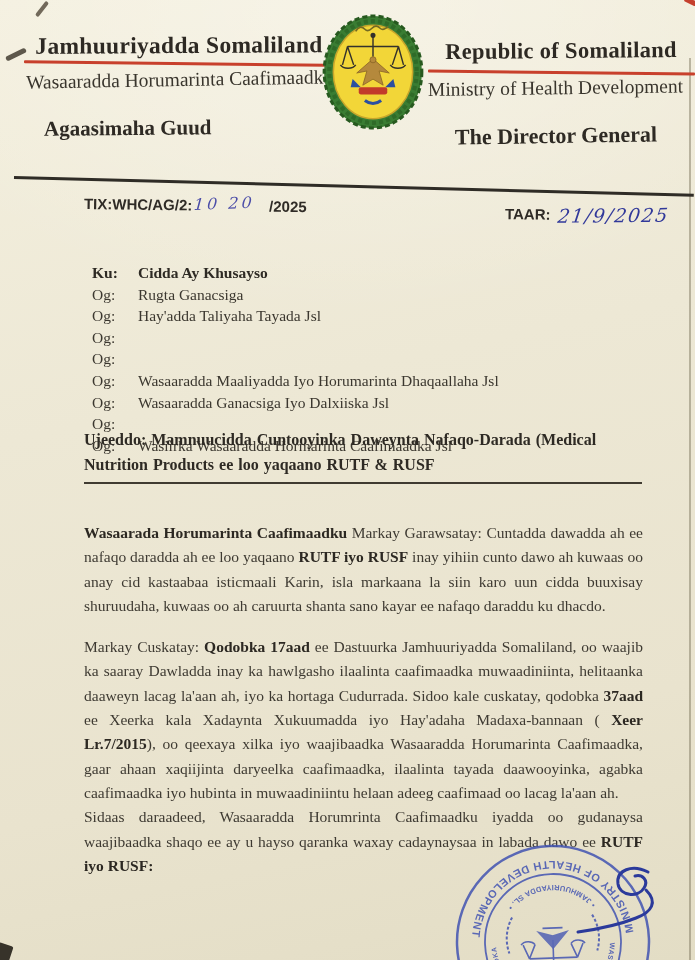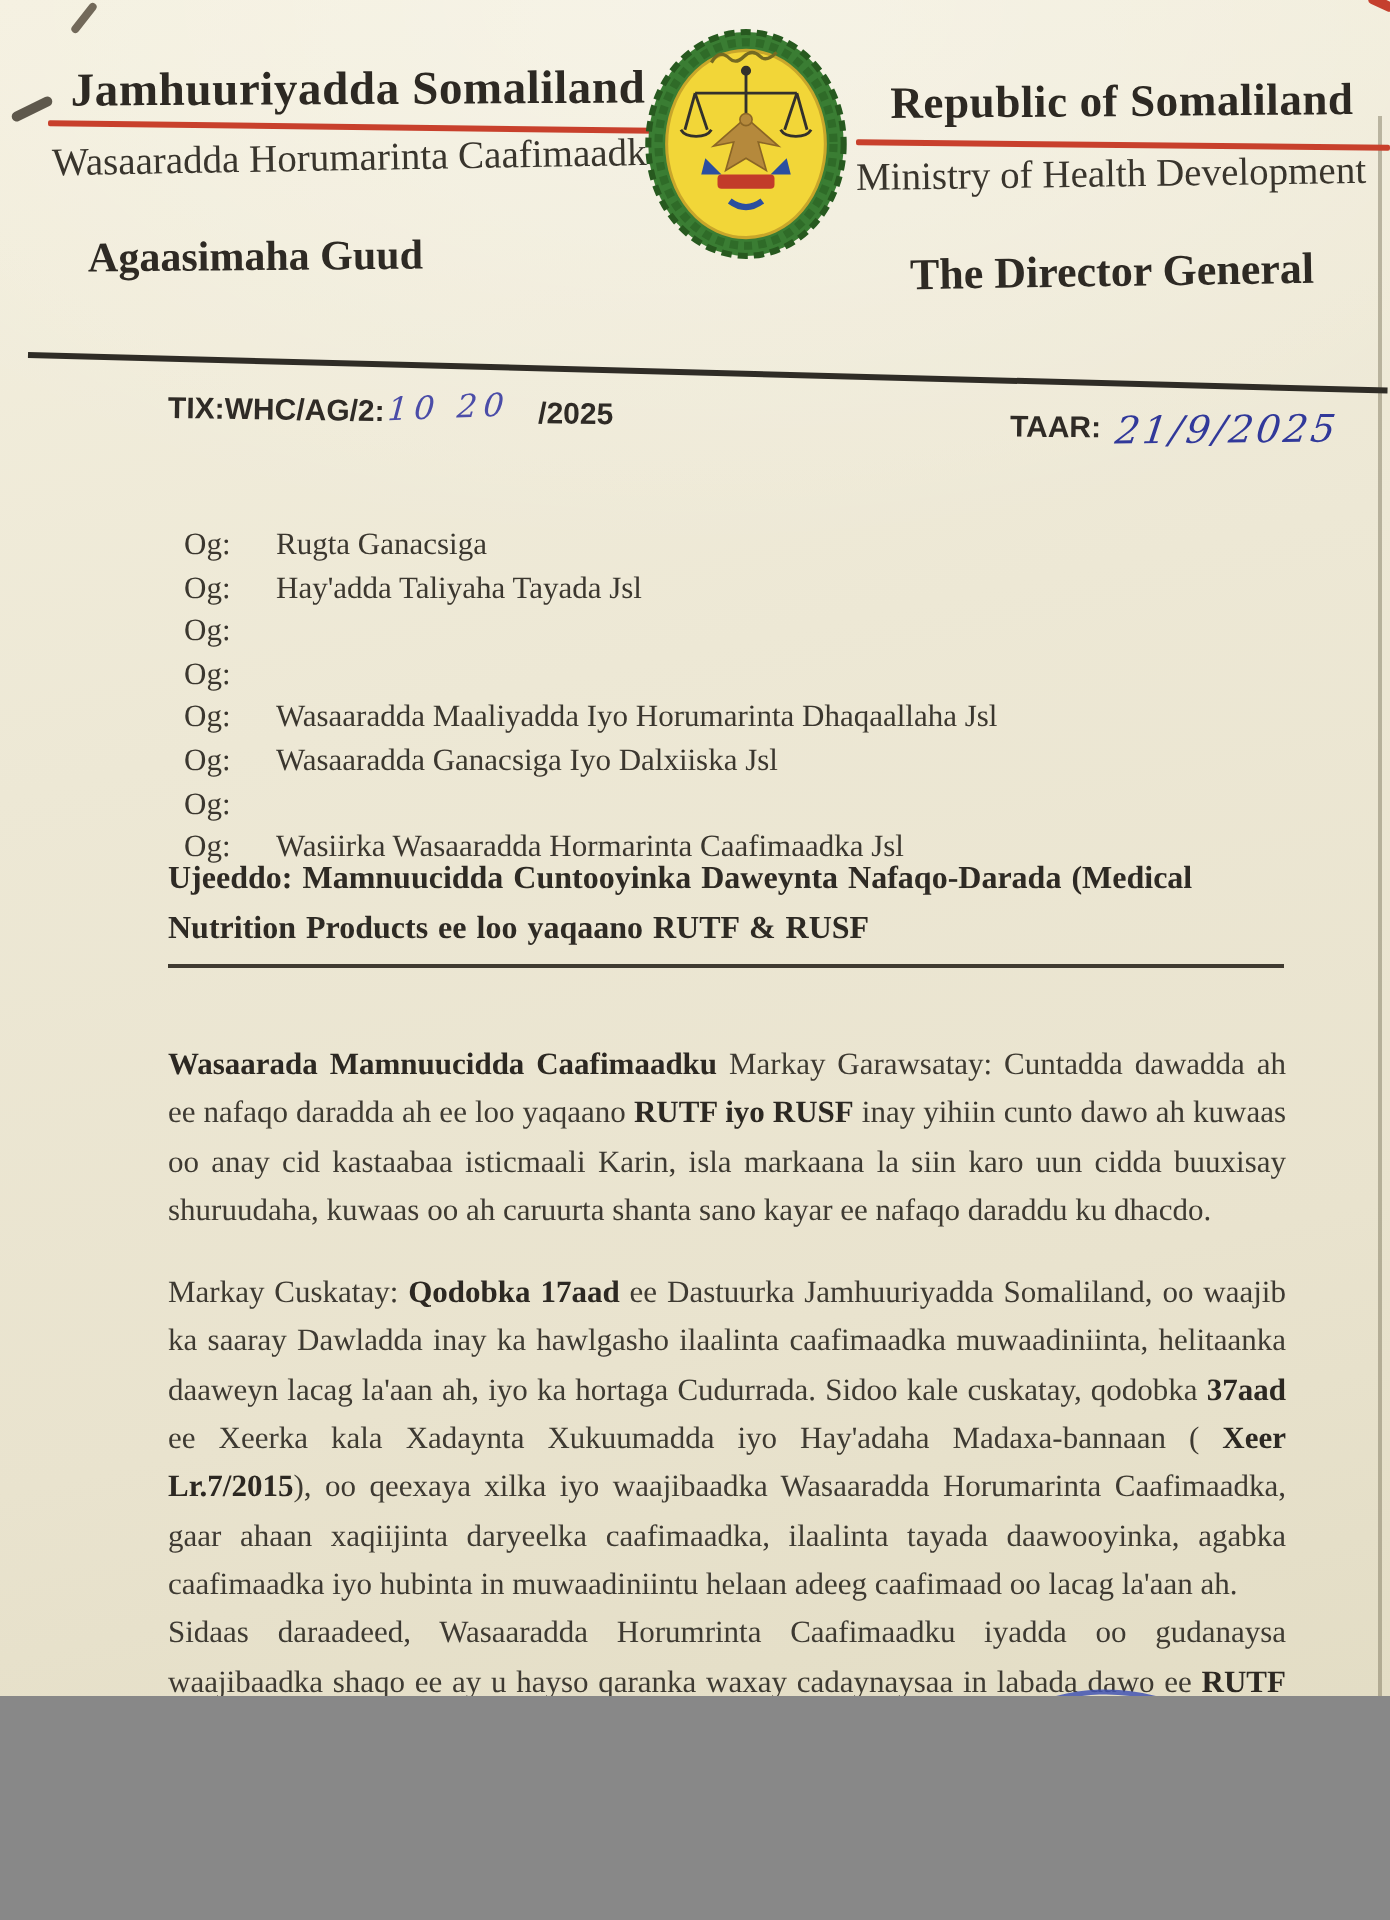--- a/index.html
+++ b/index.html
@@ -4,7 +4,7 @@
 <style>
   html,body{margin:0;padding:0;background:#888;}
   .page{
-    position:relative;width:695px;height:848px;overflow:hidden;
+    position:relative;width:695px;height:960px;overflow:hidden;
     font-family:"Liberation Serif",serif;color:#3b372f;
     background:
       radial-gradient(120% 55% at 50% 0%, rgba(255,255,255,.28), transparent 60%),

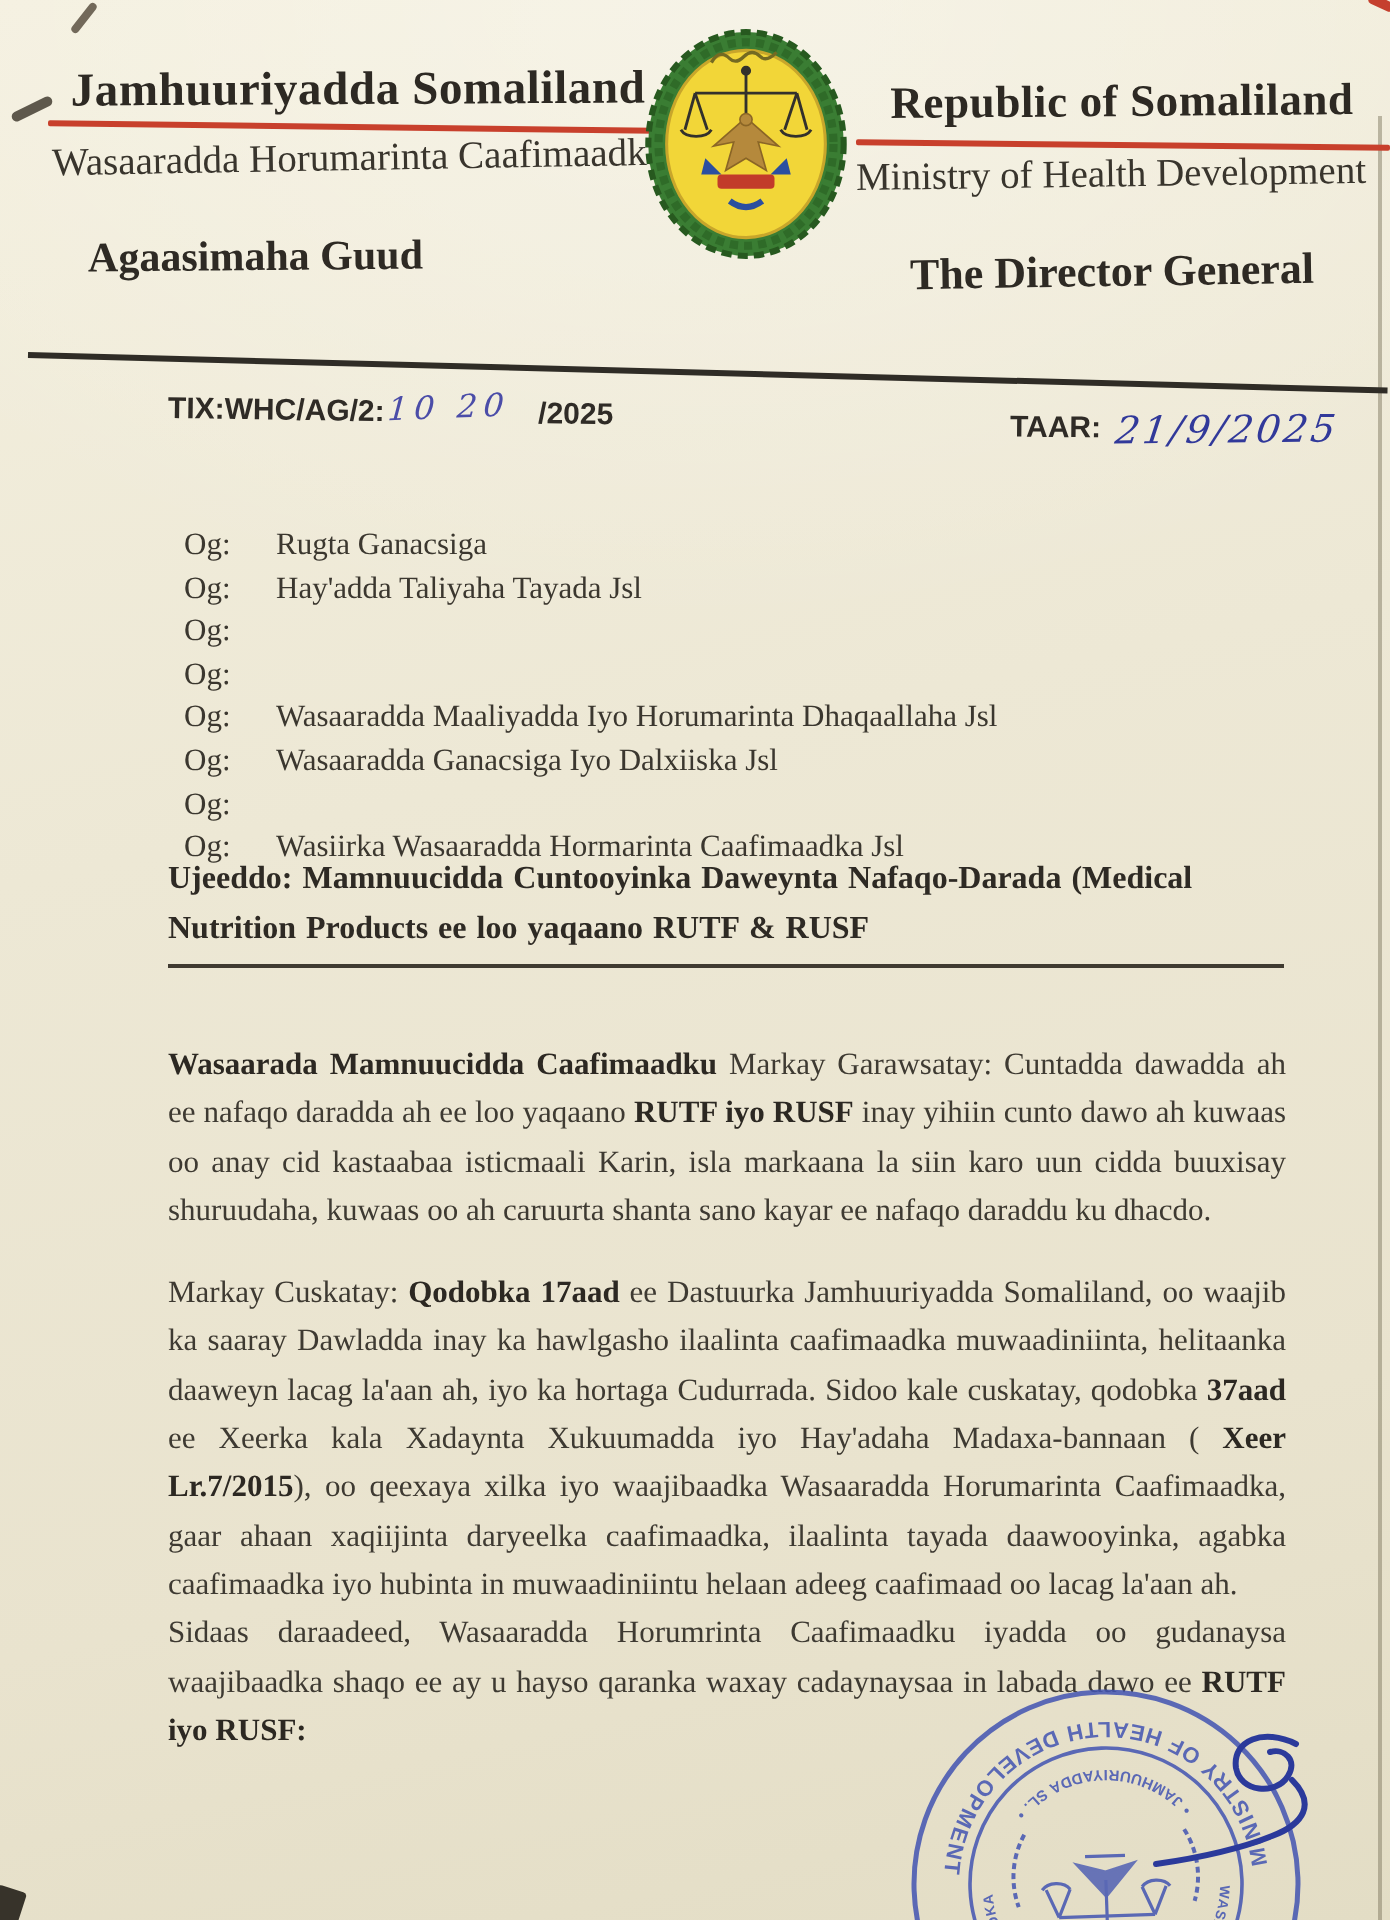--- a/index.html
+++ b/index.html
@@ -113,6 +113,10 @@
   </div>
 
   <div class="abs recipients">
+    <div class="rcp-row rcp-bold">
+        <span class="klabel">Ku:</span>
+        <span class="ktext">Cidda Ay Khusayso</span>
+      </div>
     <div class="rcp-row">
         <span class="klabel">Og:</span>
         <span class="ktext">Rugta Ganacsiga</span>

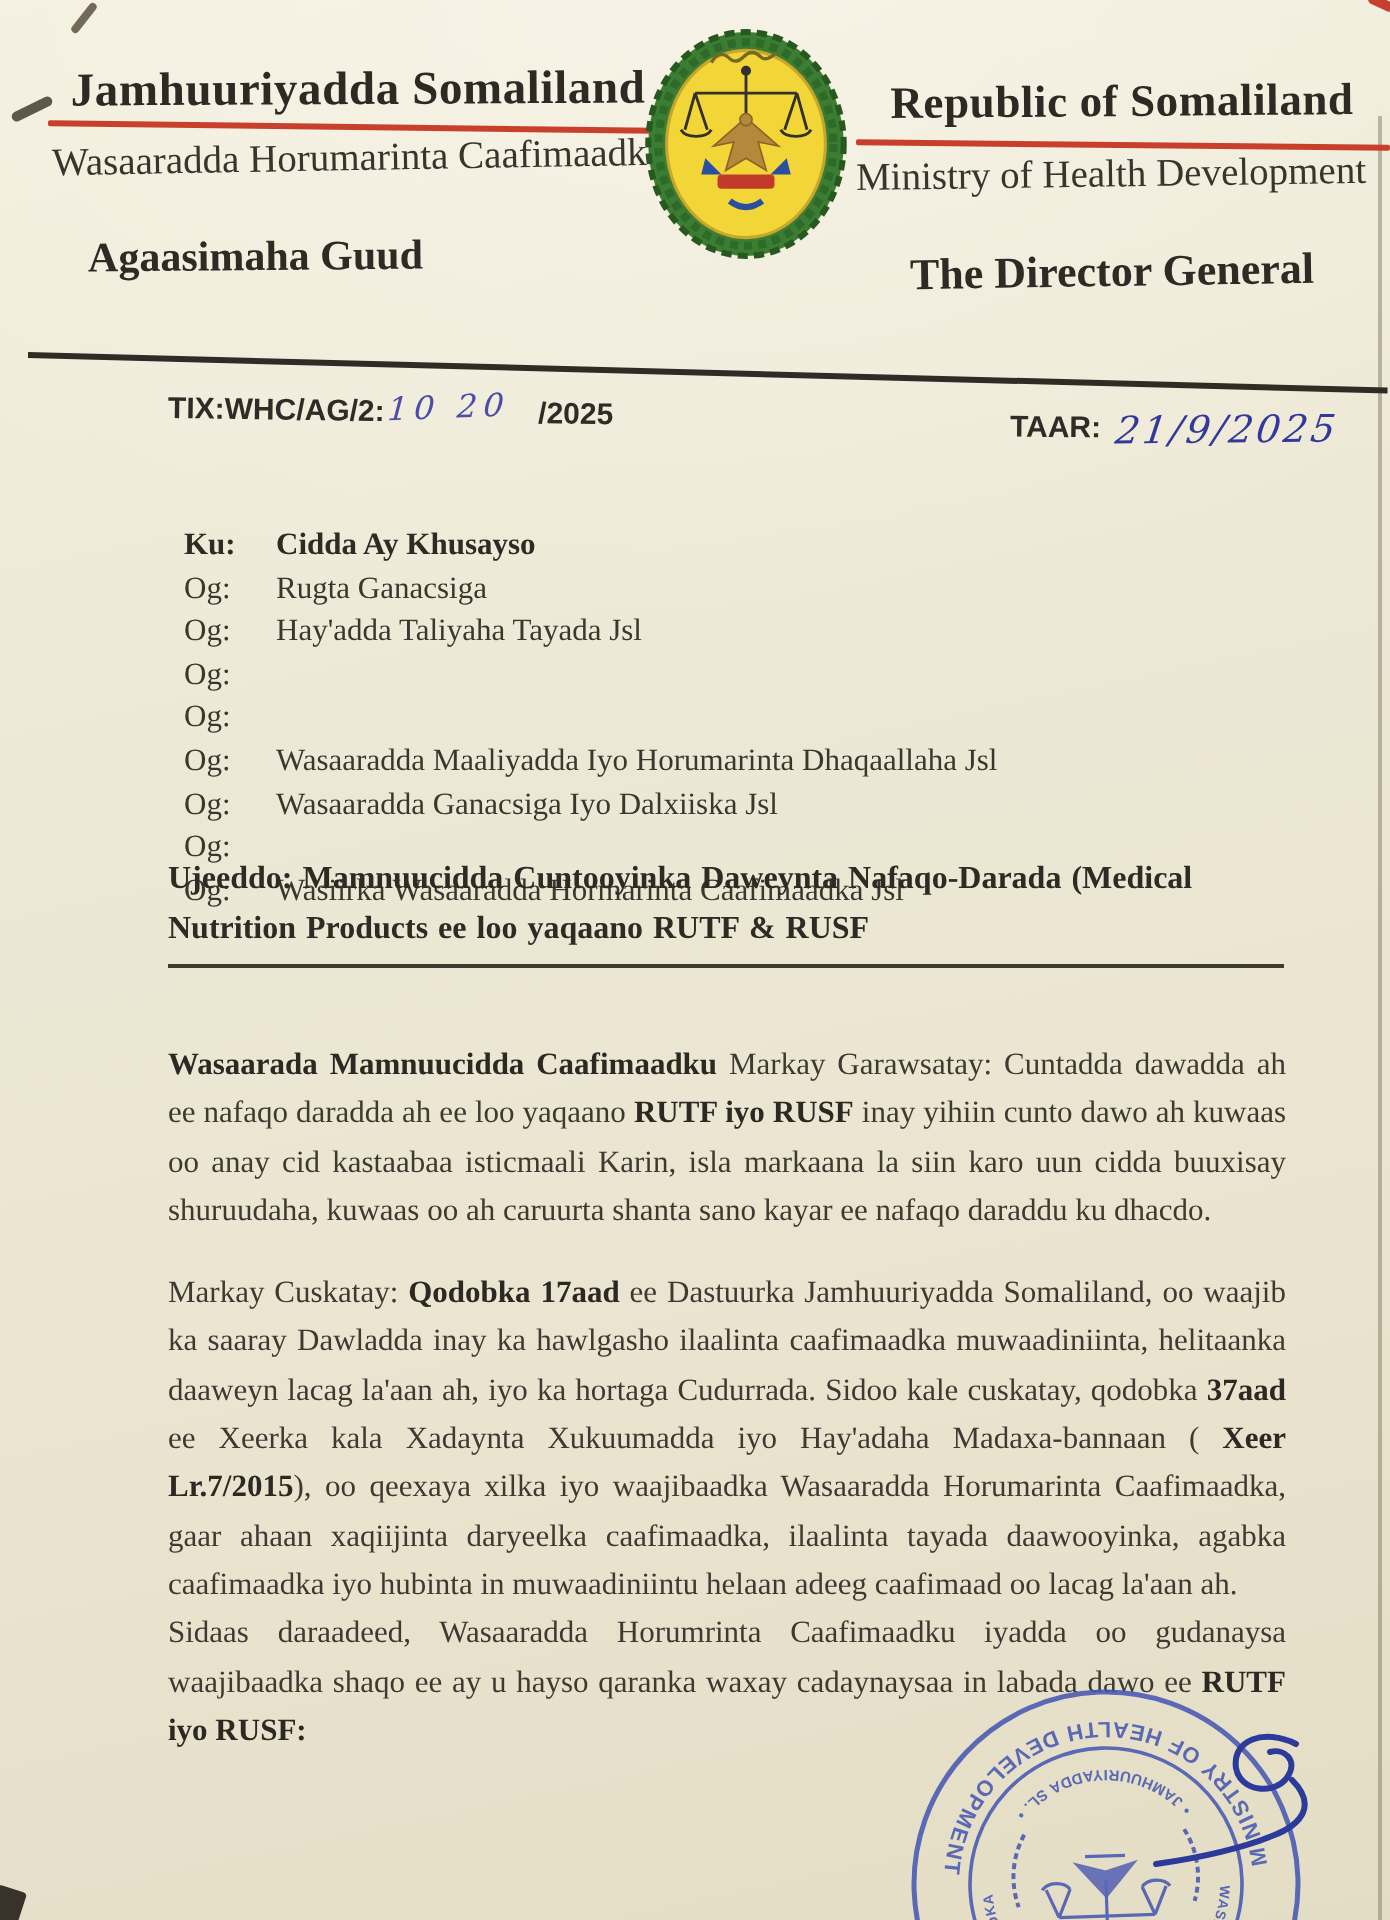--- a/index.html
+++ b/index.html
@@ -151,7 +151,7 @@
   <div class="abs subject">Ujeeddo:  Mamnuucidda Cuntooyinka Daweynta Nafaqo-Darada (Medical Nutrition Products ee  loo yaqaano RUTF &amp; RUSF</div>
 
   <div class="abs body-col">
-    <p class="p1"><b>Wasaarada Mamnuucidda Caafimaadku</b><span> Markay Garawsatay: Cuntadda dawadda ah ee nafaqo daradda  ah ee  loo yaqaano </span><b>RUTF iyo  RUSF</b><span> inay yihiin cunto dawo ah kuwaas oo anay cid kastaabaa isticmaali Karin, isla markaana la siin karo uun cidda buuxisay shuruudaha, kuwaas oo ah caruurta shanta sano kayar ee nafaqo daraddu ku dhacdo.</span></p>
+    <p class="p1"><b>Wasaarada Horumarinta Caafimaadku</b><span> Markay Garawsatay: Cuntadda dawadda ah ee nafaqo daradda  ah ee  loo yaqaano </span><b>RUTF iyo  RUSF</b><span> inay yihiin cunto dawo ah kuwaas oo anay cid kastaabaa isticmaali Karin, isla markaana la siin karo uun cidda buuxisay shuruudaha, kuwaas oo ah caruurta shanta sano kayar ee nafaqo daraddu ku dhacdo.</span></p>
     <p class="p2"><span>Markay Cuskatay:  </span><b>Qodobka 17aad</b><span> ee Dastuurka Jamhuuriyadda Somaliland, oo waajib ka saaray Dawladda inay ka hawlgasho ilaalinta caafimaadka muwaadiniinta, helitaanka daaweyn lacag la'aan ah, iyo ka hortaga Cudurrada.  Sidoo kale cuskatay, qodobka </span><b>37aad</b><span> ee Xeerka kala Xadaynta Xukuumadda iyo Hay'adaha Madaxa-bannaan ( </span><b>Xeer Lr.7/2015</b><span>), oo qeexaya xilka iyo waajibaadka Wasaaradda Horumarinta Caafimaadka, gaar ahaan xaqiijinta daryeelka caafimaadka, ilaalinta tayada daawooyinka, agabka caafimaadka iyo hubinta in muwaadiniintu helaan adeeg caafimaad oo lacag la'aan ah.</span></p>
     <p class="p3"><span>Sidaas daraadeed, Wasaaradda Horumrinta Caafimaadku  iyadda oo gudanaysa waajibaadka shaqo ee ay u hayso qaranka waxay cadaynaysaa in labada dawo ee </span><b>RUTF iyo RUSF:</b></p>
   </div>

